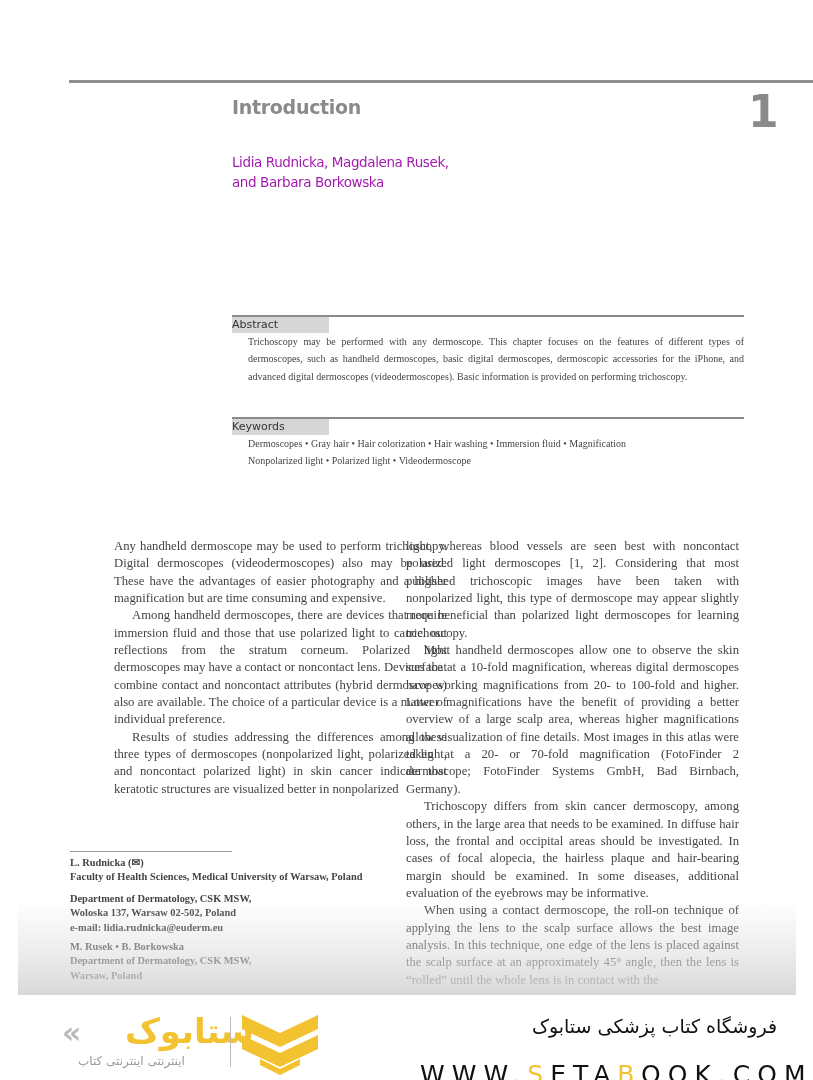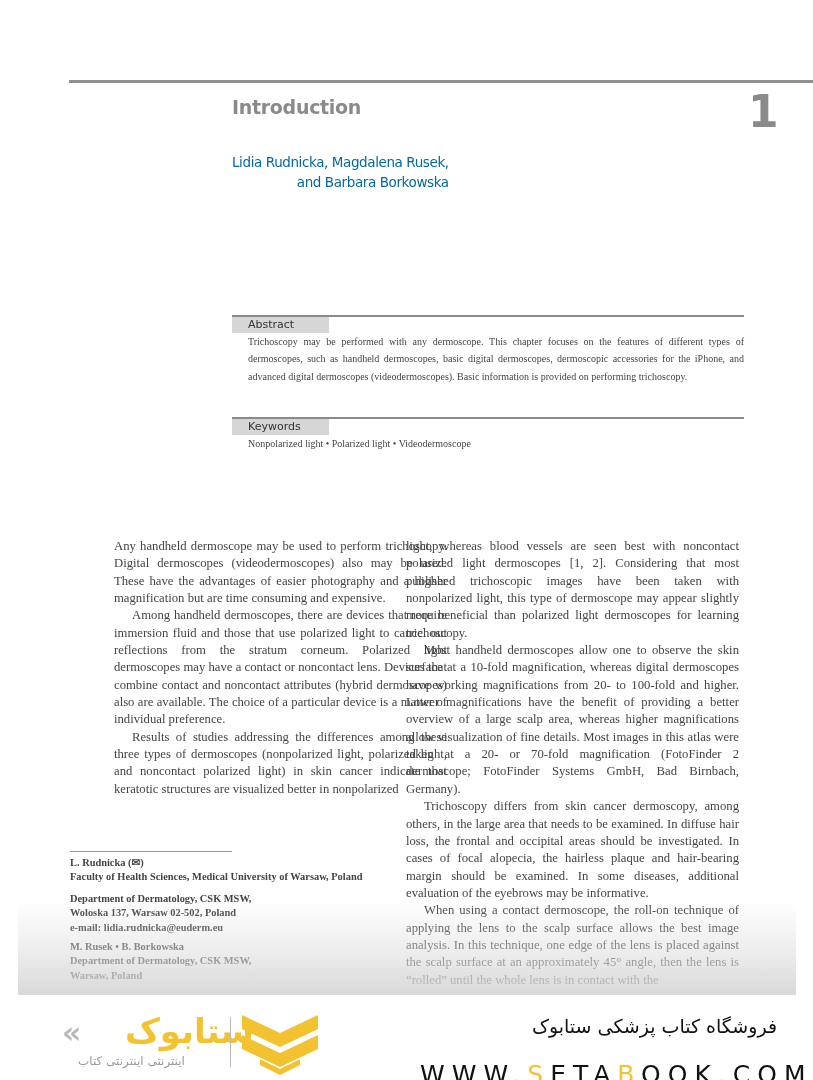--- a/index.html
+++ b/index.html
@@ -9,7 +9,7 @@
     .top-rule { position: absolute; left: 69px; top: 80px; width: 744px; height: 3px; background: #8f8f8f; }
     .chapter-title { position: absolute; left: 232px; top: 96px; font-family: "DejaVu Sans", sans-serif; font-weight: bold; font-size: 19px; color: #8a8a8a; letter-spacing: -0.3px; }
     .chapter-number { position: absolute; left: 748px; top: 90px; font-family: "DejaVu Sans", sans-serif; font-weight: bold; font-size: 44px; color: #8a8a8a; line-height: 1; }
-    .authors { position: absolute; left: 232px; top: 152px; font-family: "DejaVu Sans", sans-serif; font-size: 13.5px; line-height: 20px; color: #0369a1; letter-spacing: -0.4px; text-align: right; }
+    .authors { position: absolute; left: 232px; top: 152px; font-family: "DejaVu Sans", sans-serif; font-size: 13.5px; line-height: 20px; color: #a21caf; letter-spacing: -0.4px; }
 
     .box { position: absolute; left: 232px; width: 512px; }
     .box-rule { height: 2px; background: #8a8a8a; }

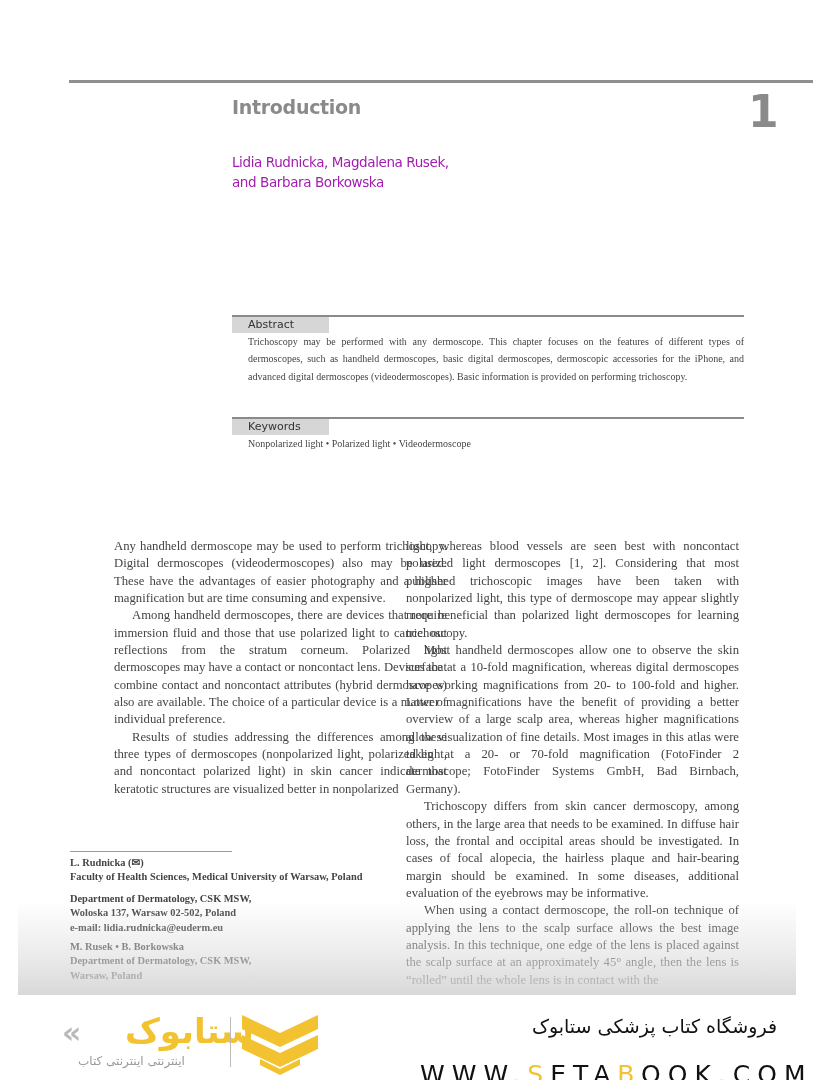--- a/index.html
+++ b/index.html
@@ -13,7 +13,7 @@
 
     .box { position: absolute; left: 232px; width: 512px; }
     .box-rule { height: 2px; background: #8a8a8a; }
-    .box-label { display: block; width: 97px; height: 16px; background: #d6d6d6; font-family: "DejaVu Sans", sans-serif; font-size: 11px; color: #333; padding-left: 16px; line-height: 16px; }
+    .box-label { display: block; width: 97px; height: 16px; background: #d6d6d6; font-family: "DejaVu Sans", sans-serif; font-size: 11px; color: #333; line-height: 16px; }
     .box-text { padding-left: 16px; font-size: 10px; line-height: 17.3px; text-align: justify; color: #444; }
     .abstract-box { top: 315px; }
     .keywords-box { top: 417px; }

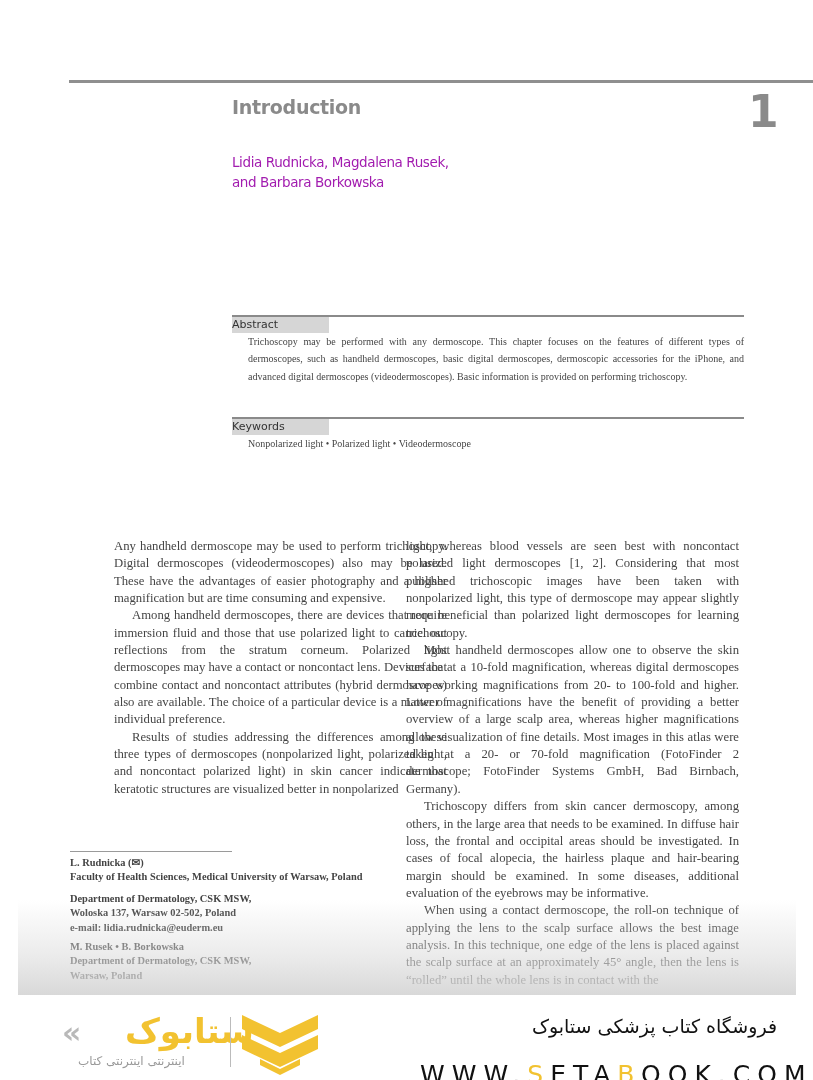--- a/index.html
+++ b/index.html
@@ -65,6 +65,7 @@
   <div class="box-rule"></div>
   <span class="box-label">Keywords</span>
   <div class="box-text">
+    <div class="kw-line">Dermoscopes • Gray hair • Hair colorization • Hair washing • Immersion fluid • Magnification</div>
     <div class="kw-line">Nonpolarized light • Polarized light • Videodermoscope</div>
   </div>
 </section>

